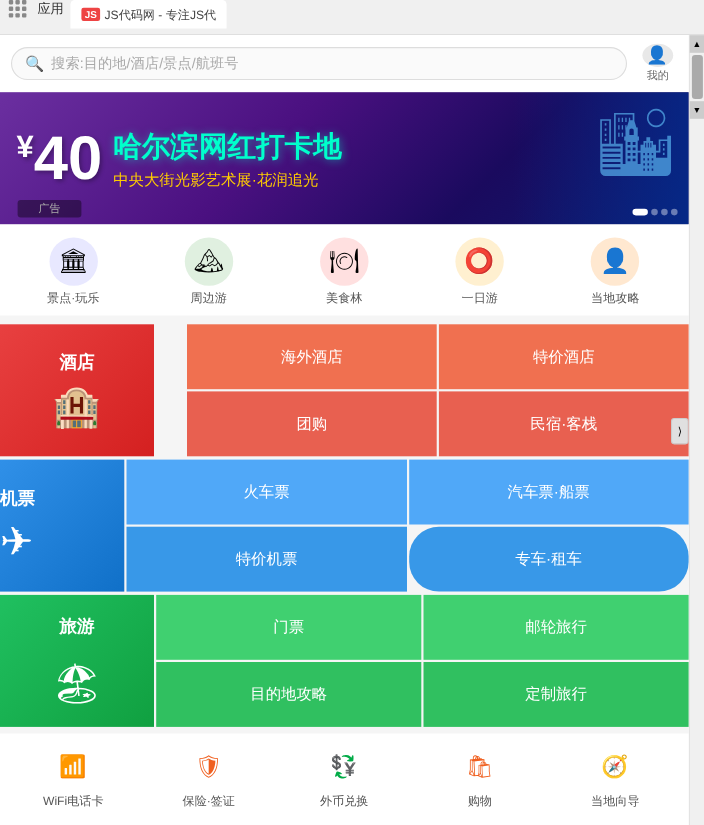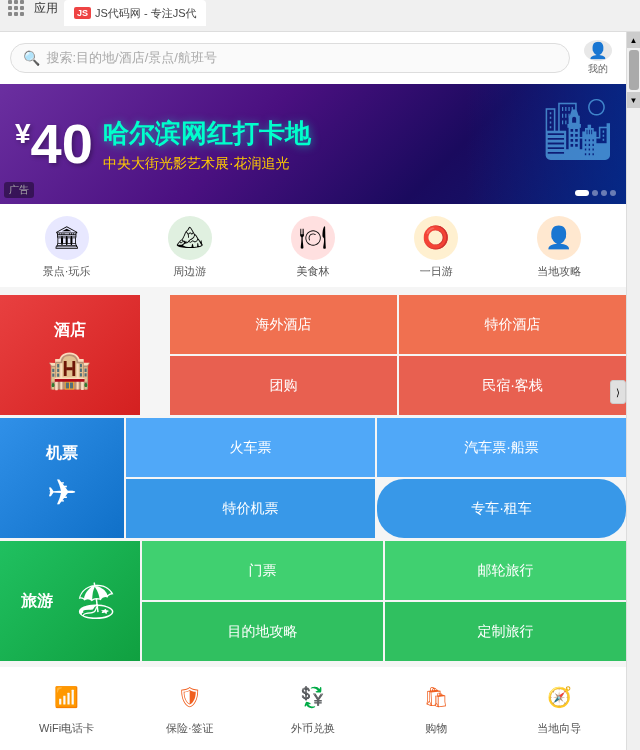--- a/index.html
+++ b/index.html
@@ -200,11 +200,11 @@
     .banner-ad-tag {
       position: absolute;
       bottom: 6px;
-      left: 4px;
+      left: 16px;
       background: rgba(0,0,0,0.4);
       color: #aaa;
       font-size: 10px;
-      padding: 1px 5px;
+      padding: 1px 19px;
       border-radius: 3px;
     }
     .banner-dots {

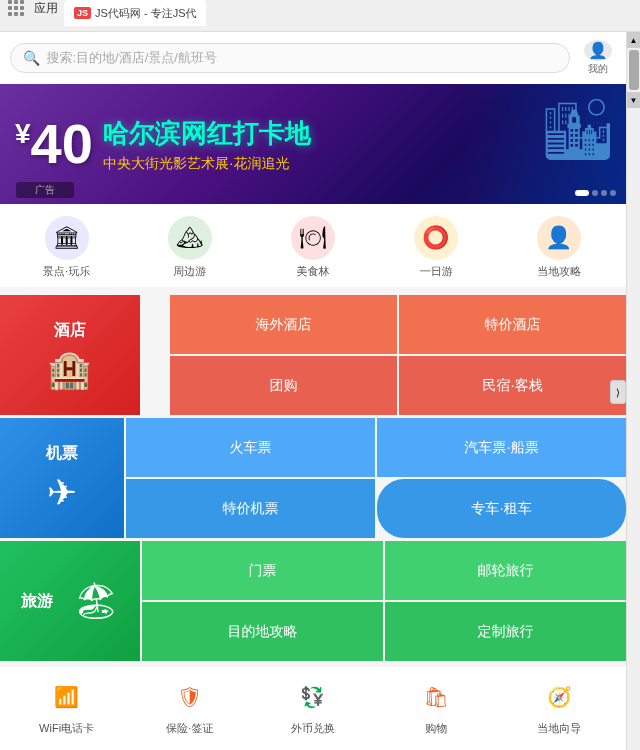--- a/index.html
+++ b/index.html
@@ -315,10 +315,9 @@
     }
     .flight-left {
       background: linear-gradient(135deg, #3090e8, #1070c8);
-      width: 124px;
+      width: 113px;
       display: flex;
       flex-direction: column;
-      align-items: center;
       justify-content: center;
       color: white;
       gap: 8px;

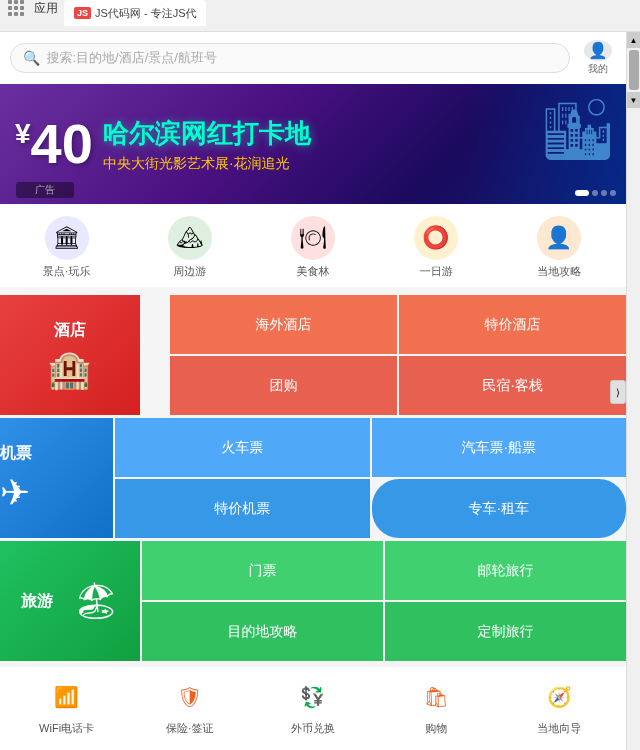--- a/index.html
+++ b/index.html
@@ -362,7 +362,7 @@
       background: linear-gradient(135deg, #20c060, #10a040);
       width: 140px;
       display: flex;
-      flex-direction: row;
+      flex-direction: column;
       align-items: center;
       justify-content: center;
       color: white;

